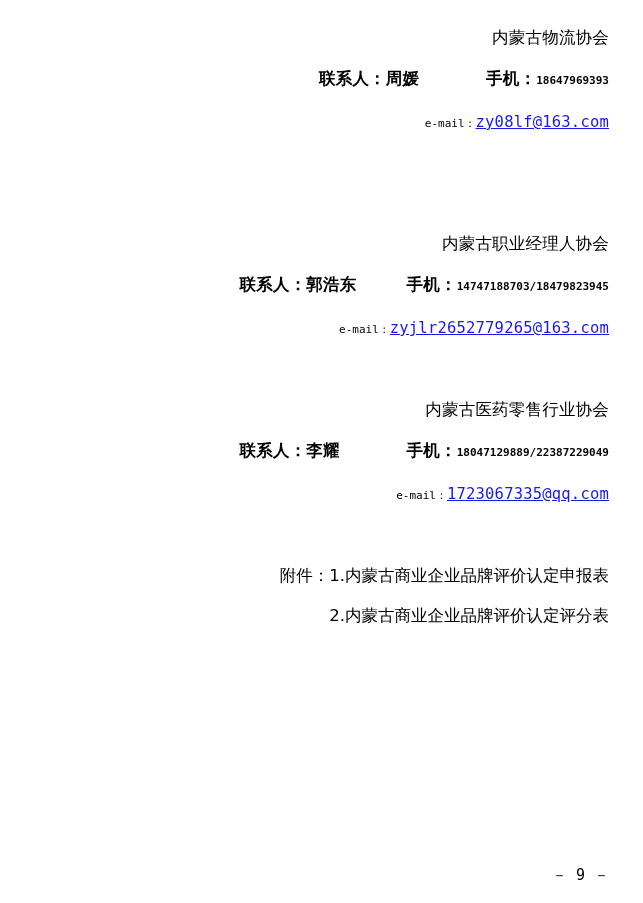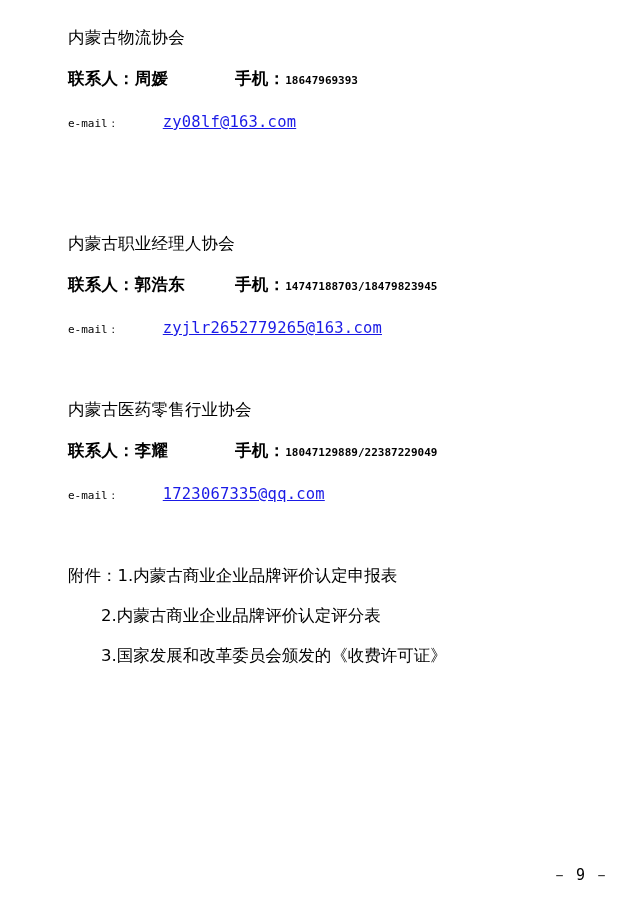--- a/index.html
+++ b/index.html
@@ -24,6 +24,7 @@
   }
   .block {
     margin-bottom: 0;
+    text-align: right;
   }
   .line {
     font-size: 17.5px;

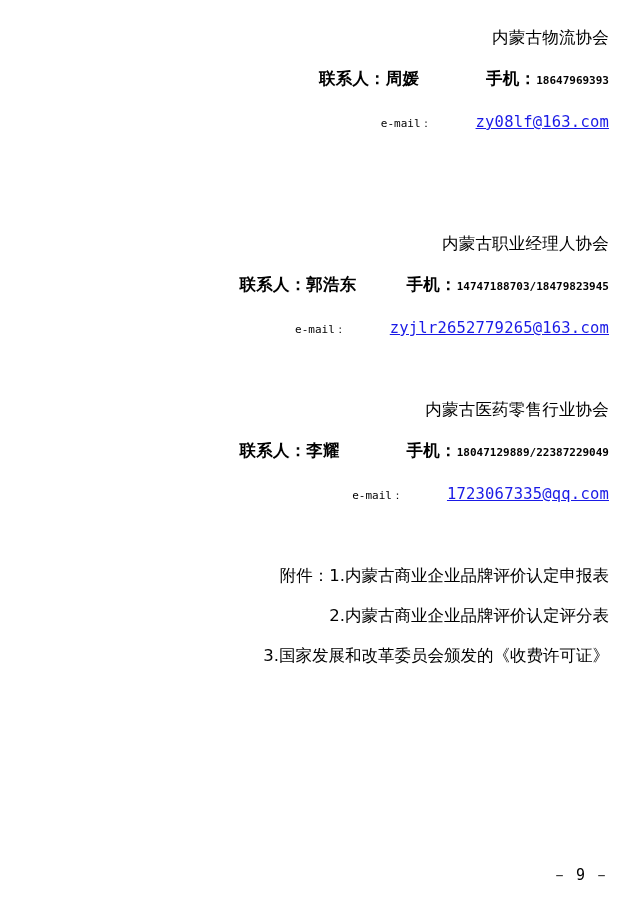--- a/index.html
+++ b/index.html
@@ -46,7 +46,6 @@
     font-size: 15.5px;
     color: #1a1ae6;
     text-decoration: underline;
-    margin-left: 44px;
   }
   .spacer {
     height: 40px;

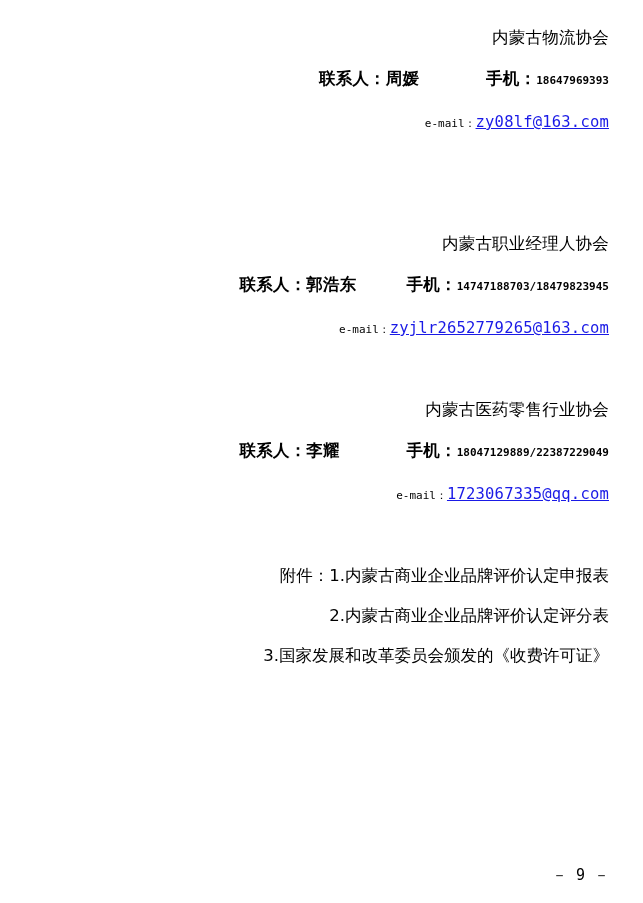--- a/index.html
+++ b/index.html
@@ -110,7 +110,6 @@
   <div class="block">
     <div class="attach-line indent-1">附件：1.内蒙古商业企业品牌评价认定申报表</div>
     <div class="attach-line indent-2">2.内蒙古商业企业品牌评价认定评分表</div>
-    <div class="attach-line indent-2">3.国家发展和改革委员会颁发的《收费许可证》</div>
   </div>
 
   <div class="page-number">－ 9 －</div>

